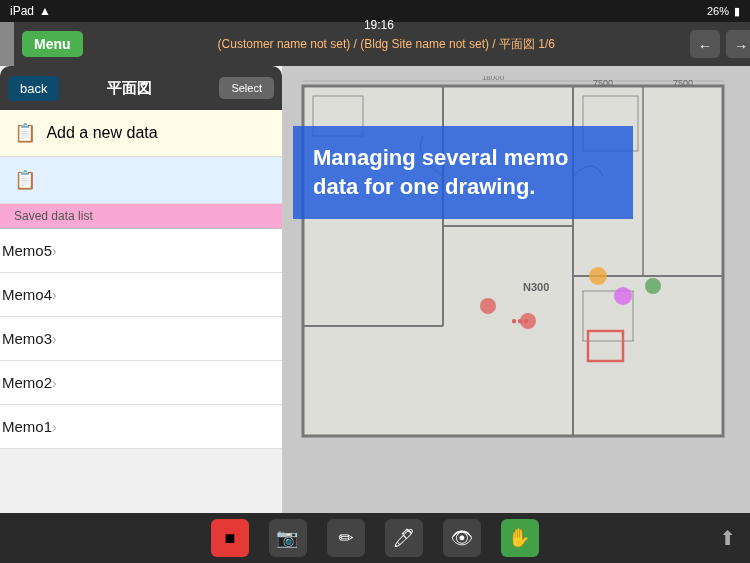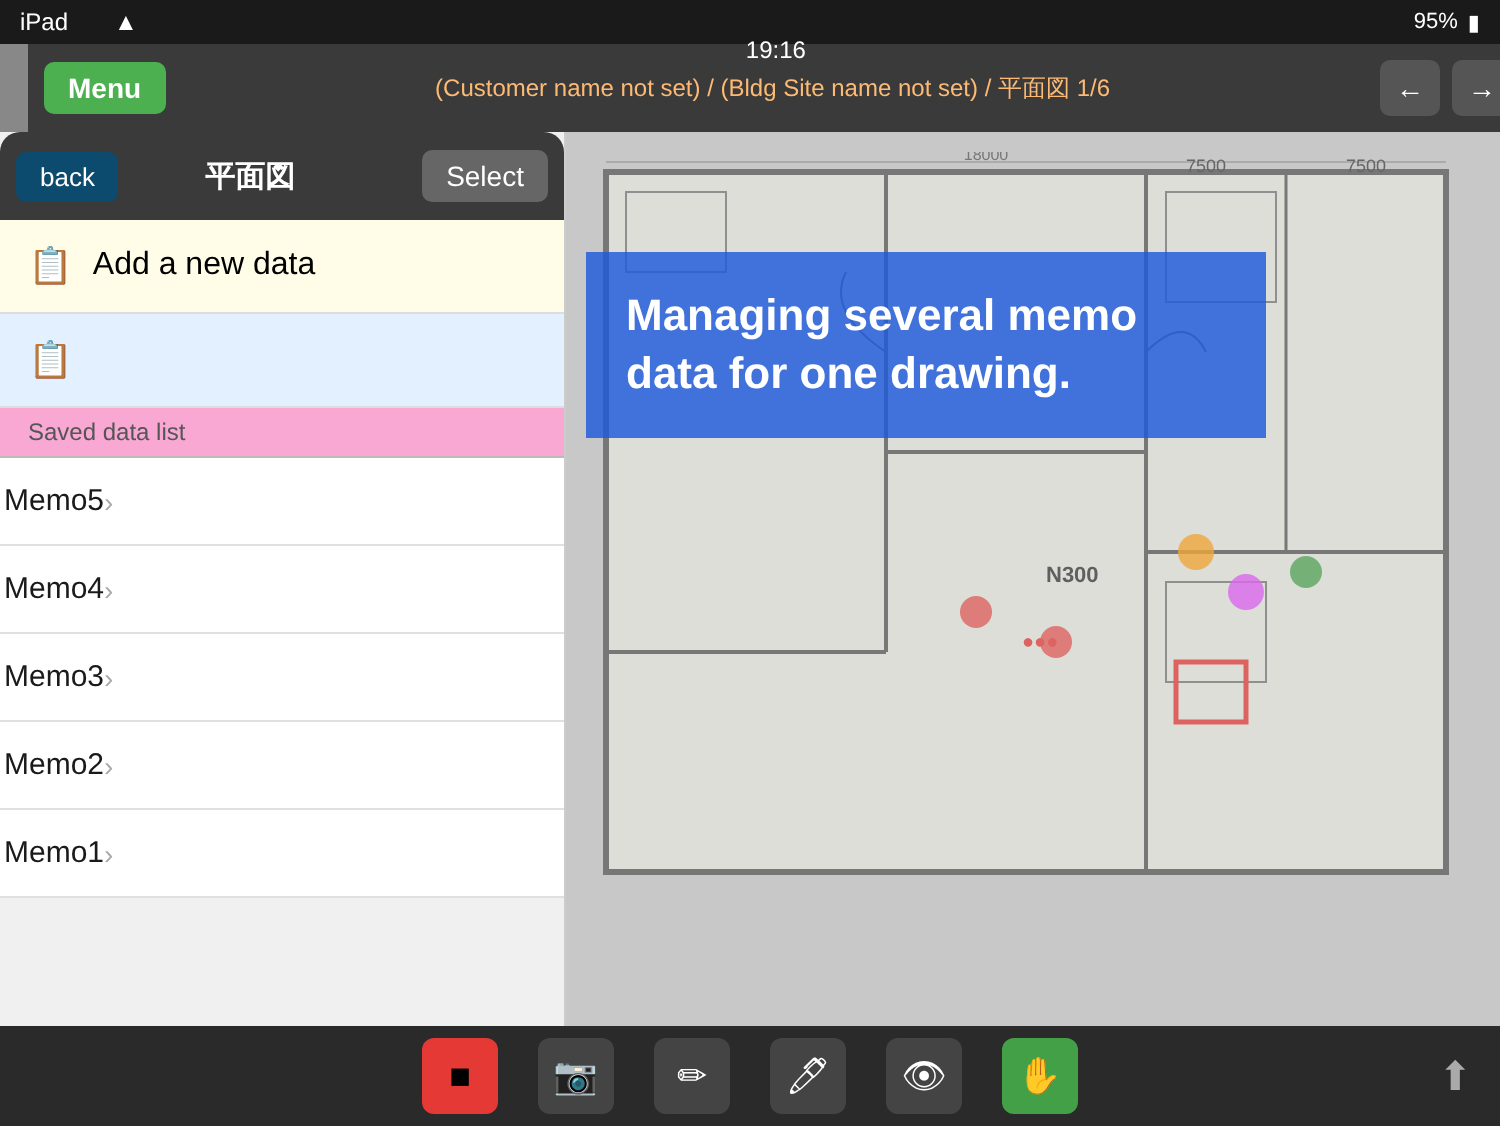--- a/index.html
+++ b/index.html
@@ -24,7 +24,7 @@
       color: white;
       font-size: 12px;
     }
-    .status-left { display: flex; align-items: center; gap: 23px; }
+    .status-left { display: flex; align-items: center; gap: 5px; }
     .status-center { font-weight: 400; margin-top: 28px; }
     .status-right { display: flex; align-items: center; gap: 5px; font-size: 11px; }
 

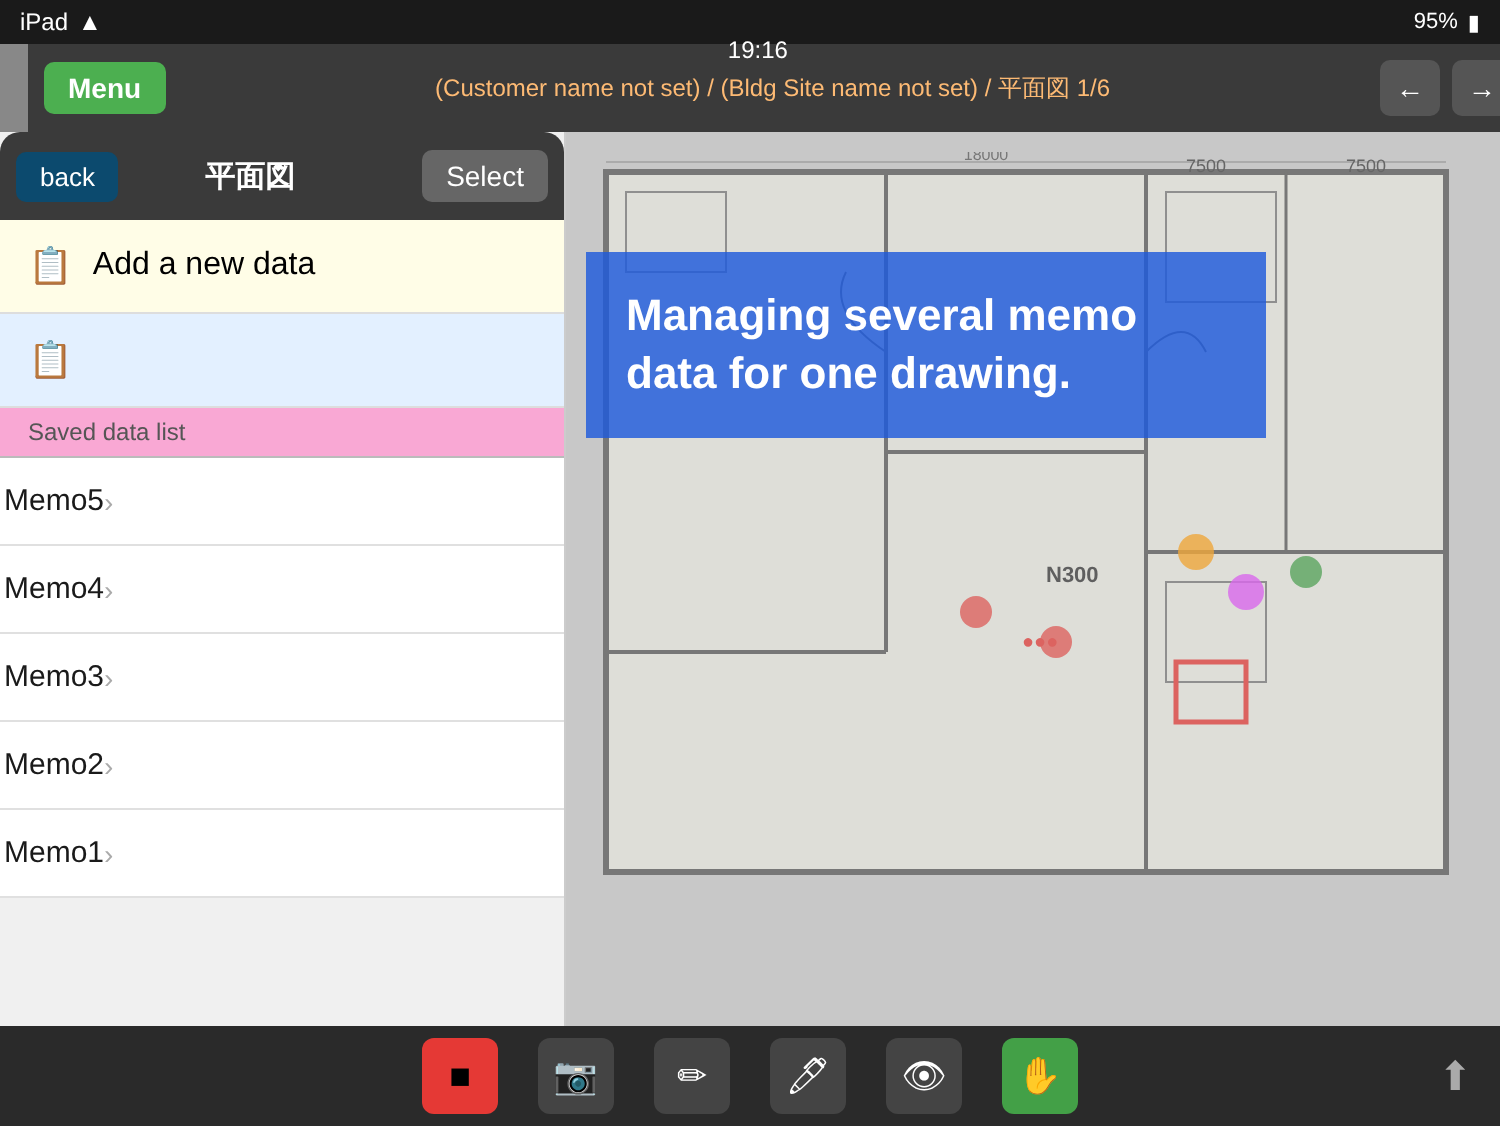--- a/index.html
+++ b/index.html
@@ -249,7 +249,7 @@
     <span>19:16</span>
   </div>
   <div class="status-right">
-    <span>95%</span>
+    <span>26%</span>
     <span>▮</span>
   </div>
 </div>

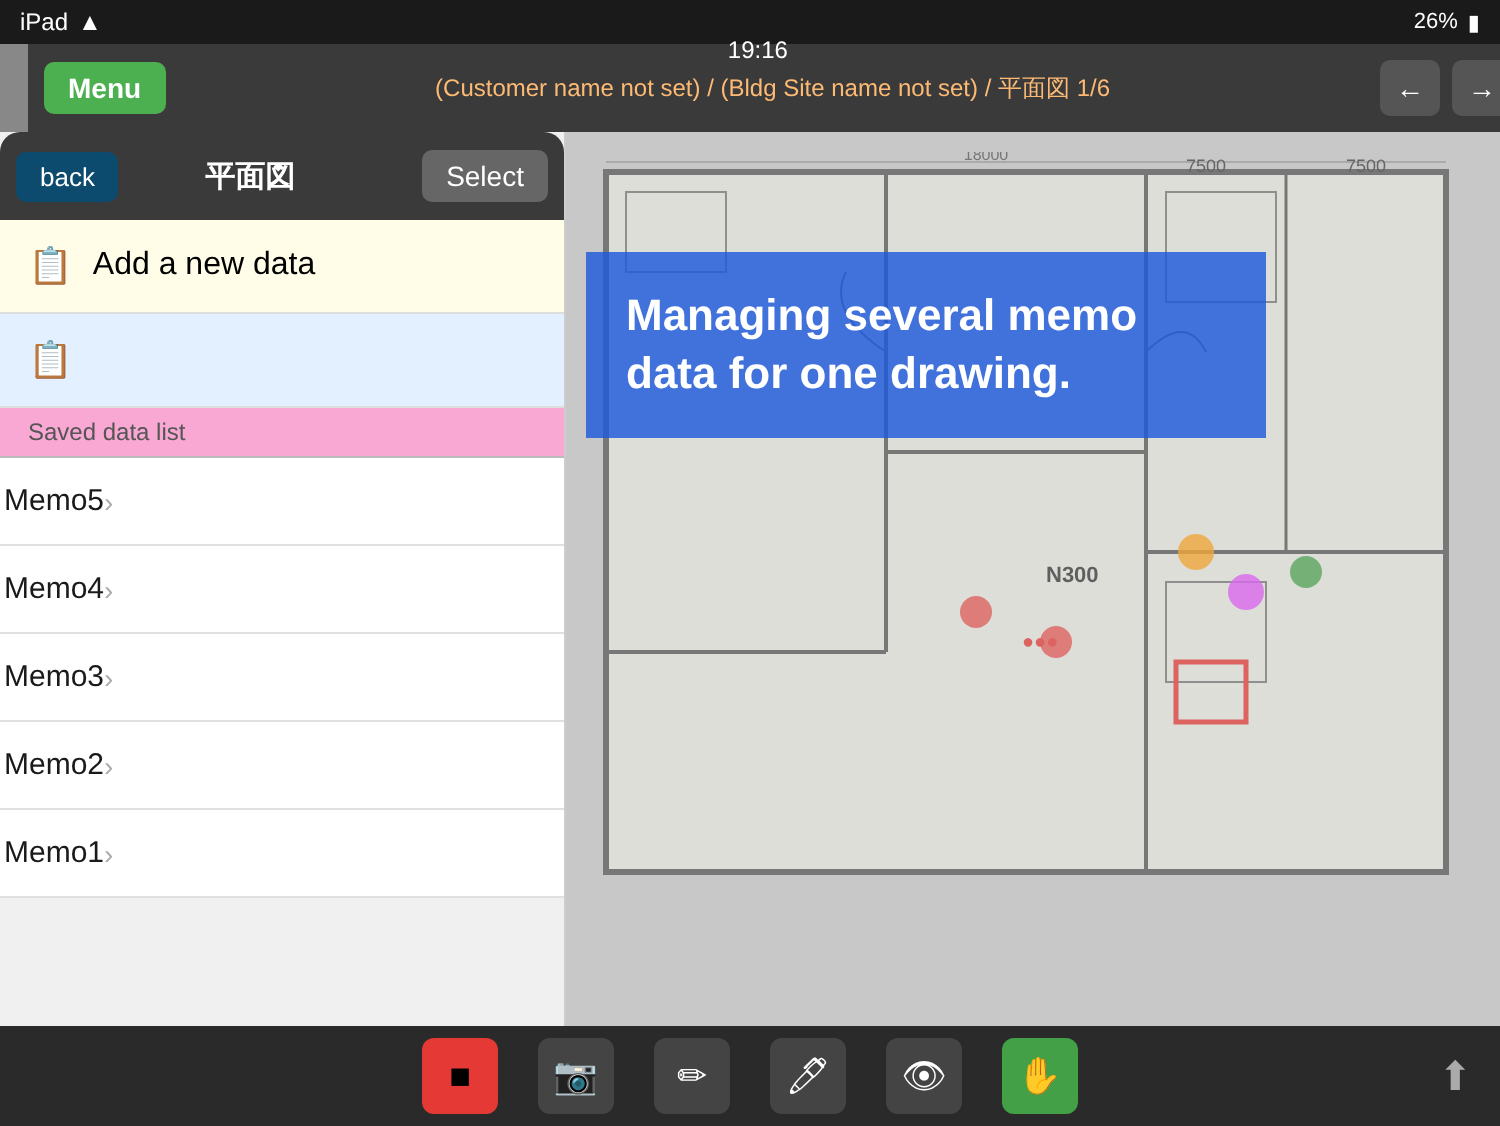--- a/index.html
+++ b/index.html
@@ -118,7 +118,7 @@
       border: none;
       border-radius: 5px;
       padding: 5px 12px;
-      font-size: 14px;
+      font-size: 11px;
       cursor: pointer;
       margin-left: 20px;
     }

